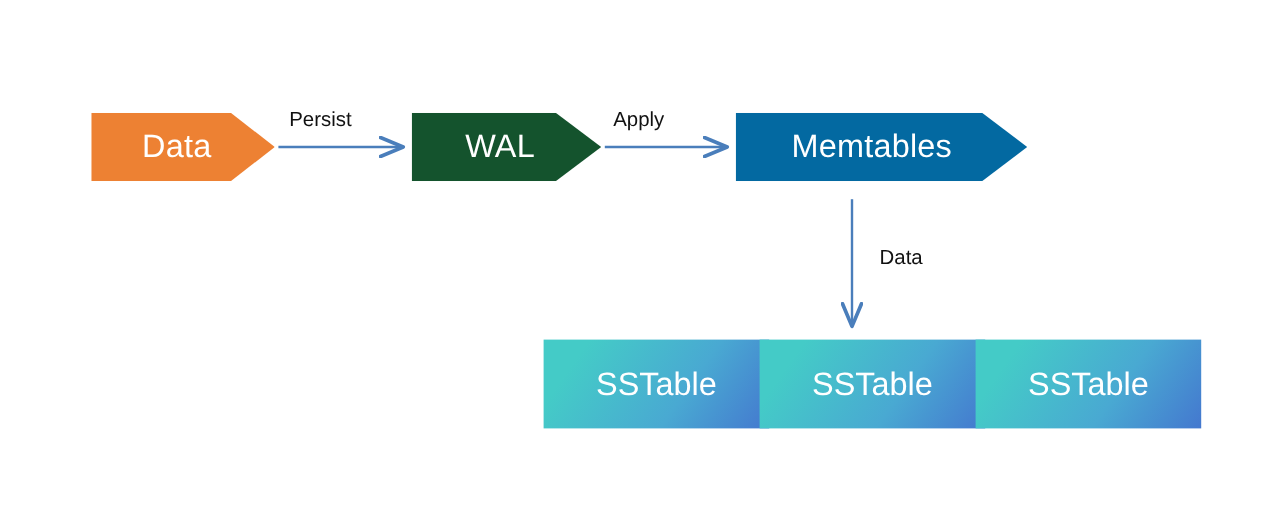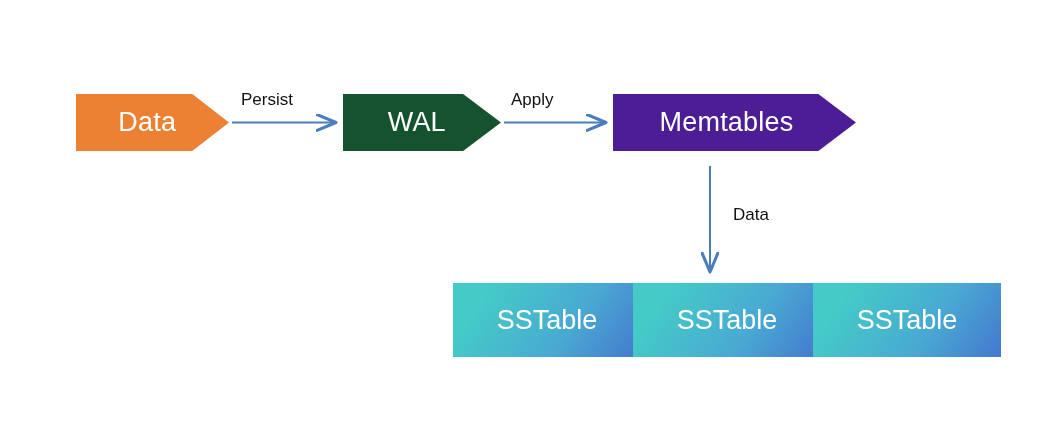--- a/index.html
+++ b/index.html
@@ -65,7 +65,7 @@
   }
   #node-memtables {
     left: 613px; top: 94px; width: 243px; height: 57px;
-    background: #4c1d95;
+    background: #0369a1;
   }
 
   

